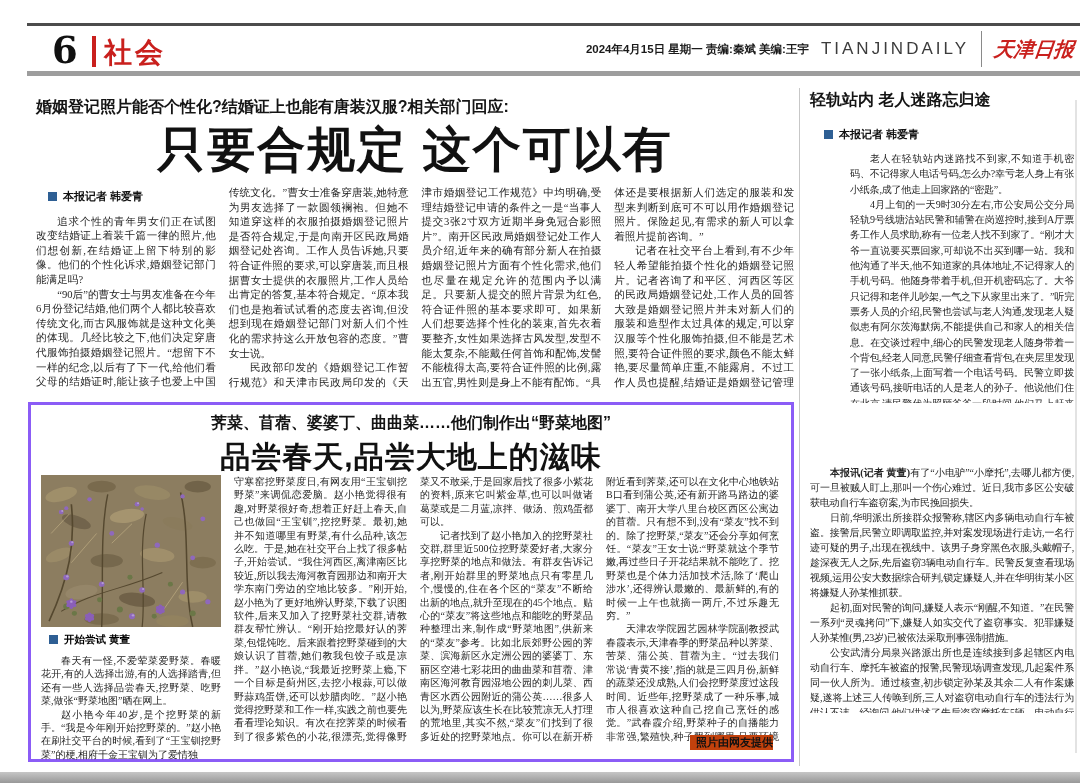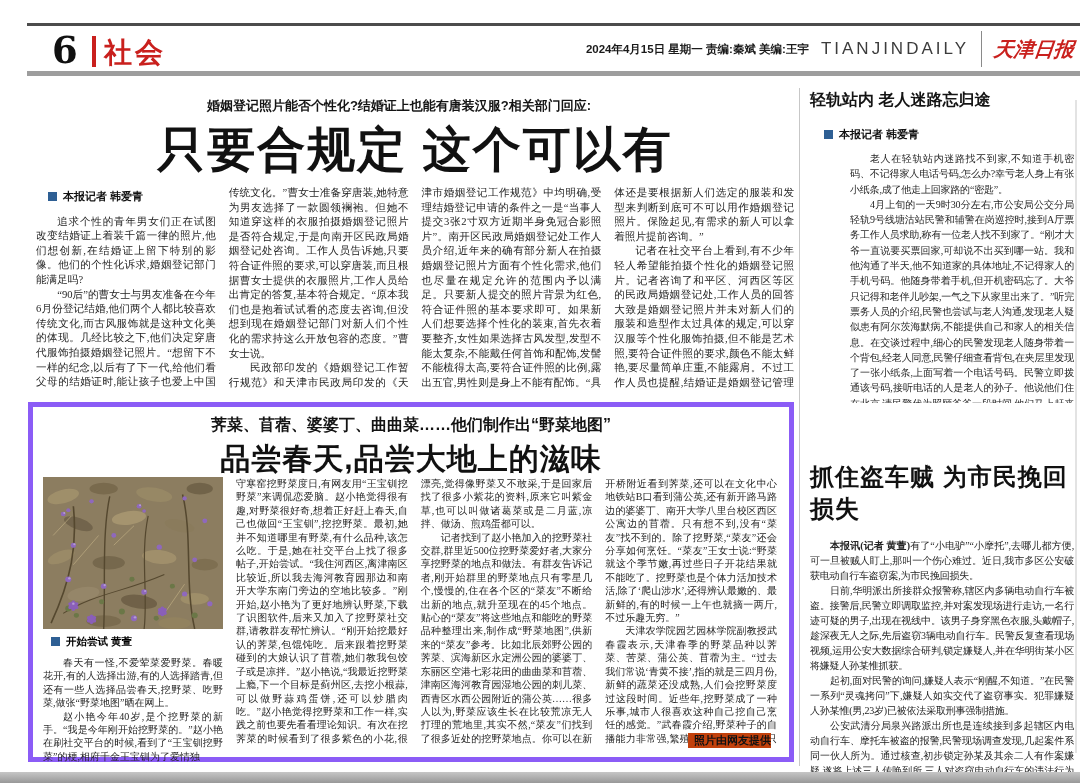--- a/index.html
+++ b/index.html
@@ -21,7 +21,7 @@
   .paper-cn { font-family:"DejaVu Serif",serif; font-style:italic; font-weight:bold; font-size:20px; color:#c9201d; transform:skewX(-6deg); }
 
   
-  .main-kicker { position:absolute; left:20px; width:758px; top:97px; text-align:center; font-family:"Liberation Sans","DejaVu Sans",sans-serif; font-weight:bold; font-size:13px; color:#141414; }
+  .main-kicker { position:absolute; left:36px; width:758px; top:97px; text-align:left; font-family:"Liberation Sans","DejaVu Sans",sans-serif; font-weight:bold; font-size:16px; color:#141414; }
   .main-title { position:absolute; left:36px; width:758px; top:118px; text-align:center; font-family:"Liberation Sans","DejaVu Sans",sans-serif; font-weight:bold; font-size:48px; color:#111; letter-spacing:2px; }
   .main-body { position:absolute; left:36px; width:758px; top:186px; height:211px; overflow:hidden;
                column-count:4; column-gap:13px; text-align:justify; font-size:10.6px; line-height:14.6px; color:#242424; }

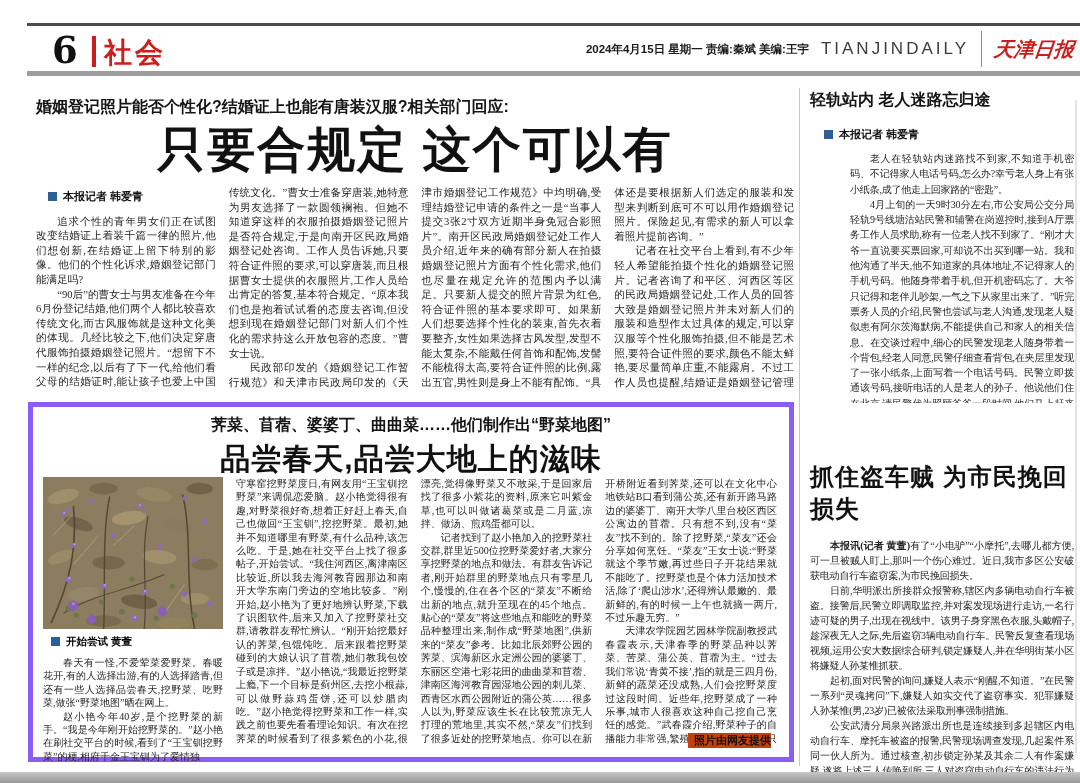--- a/index.html
+++ b/index.html
@@ -30,7 +30,7 @@
   .sq { display:inline-block; width:9px; height:9px; background:#2e5f94; margin-right:6px; vertical-align:-1px; }
 
   
-  .feature-box { position:absolute; left:28px; top:402px; width:766px; height:360px; border:5px solid #8b5cf6; background:#fff; }
+  .feature-box { position:absolute; left:28px; top:402px; width:766px; height:360px; border:3px solid #8b5cf6; background:#fff; }
   .feature-kicker { text-align:center; font-family:"Liberation Sans","DejaVu Sans",sans-serif; font-weight:bold; font-size:16px; color:#141414; margin-top:8px; }
   .feature-title { text-align:center; font-family:"Liberation Sans","DejaVu Sans",sans-serif; font-weight:bold; font-size:30px; color:#111; letter-spacing:1px; margin-top:3px; }
   .feature-content { position:absolute; left:10px; right:12px; top:70px; bottom:8px; display:flex; gap:13px; }

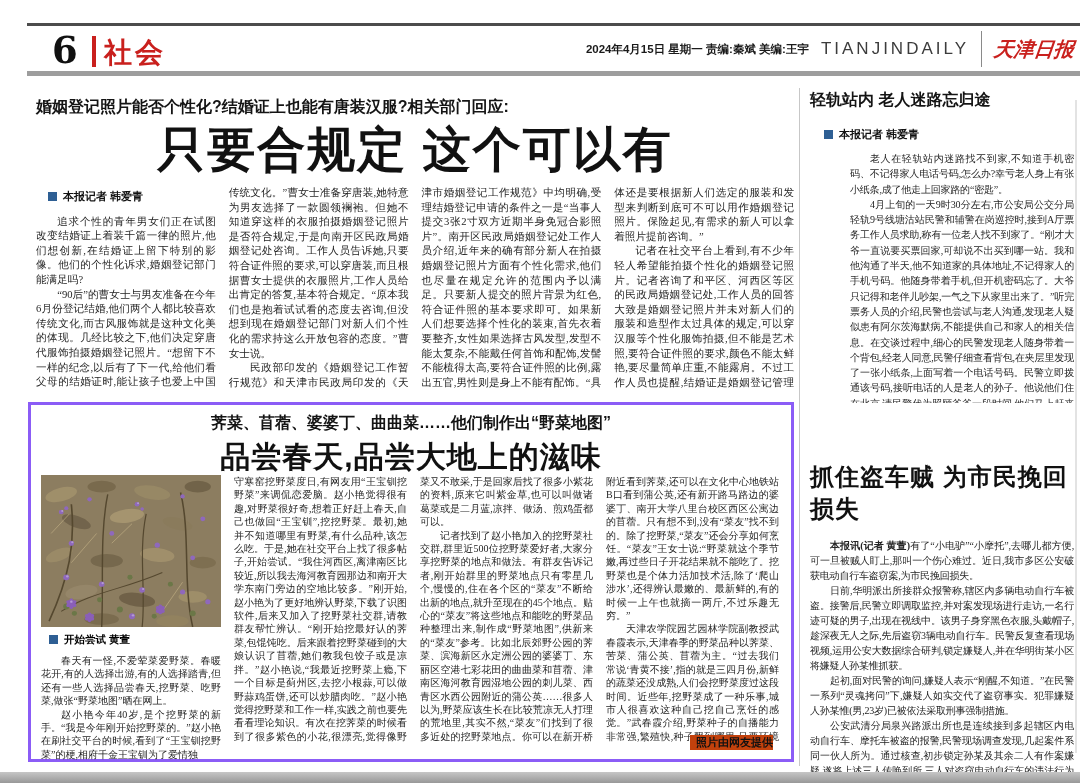--- a/index.html
+++ b/index.html
@@ -212,7 +212,6 @@
   </div>
 
   <div class="rail2">
-    <div class="rail-title">抓住盗车贼 为市民挽回损失</div>
     <div class="rail-body">
       <p><b class="lead">本报讯(记者 黄萱)</b><span>有了“小电驴”“小摩托”,去哪儿都方便,可一旦被贼人盯上,那叫一个伤心难过。近日,我市多区公安破获电动自行车盗窃案,为市民挽回损失。</span></p>
       <p>日前,华明派出所接群众报警称,辖区内多辆电动自行车被盗。接警后,民警立即调取监控,并对案发现场进行走访,一名行迹可疑的男子,出现在视线中。该男子身穿黑色衣服,头戴帽子,趁深夜无人之际,先后盗窃3辆电动自行车。民警反复查看现场视频,运用公安大数据综合研判,锁定嫌疑人,并在华明街某小区将嫌疑人孙某惟抓获。</p>

